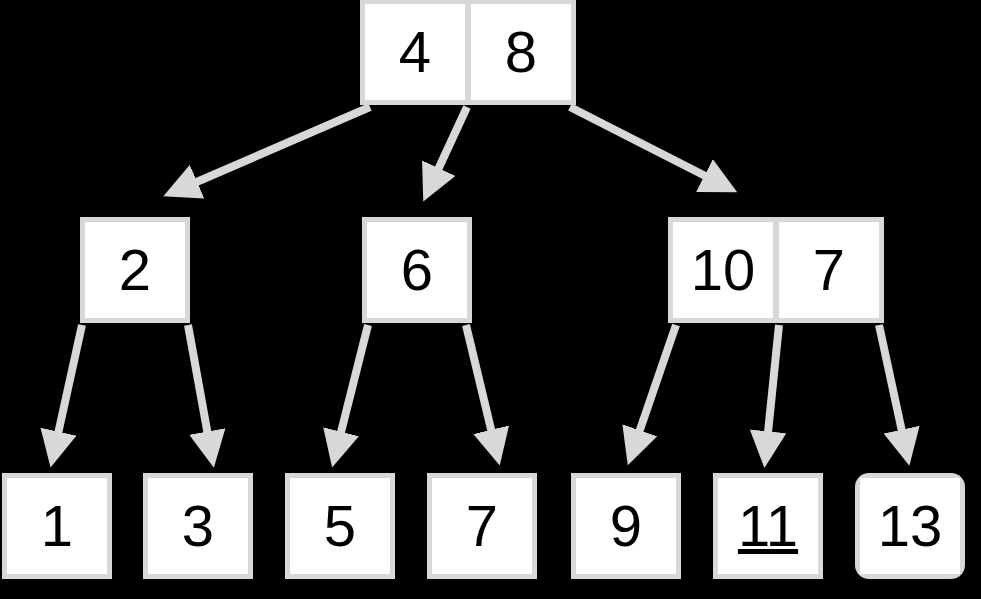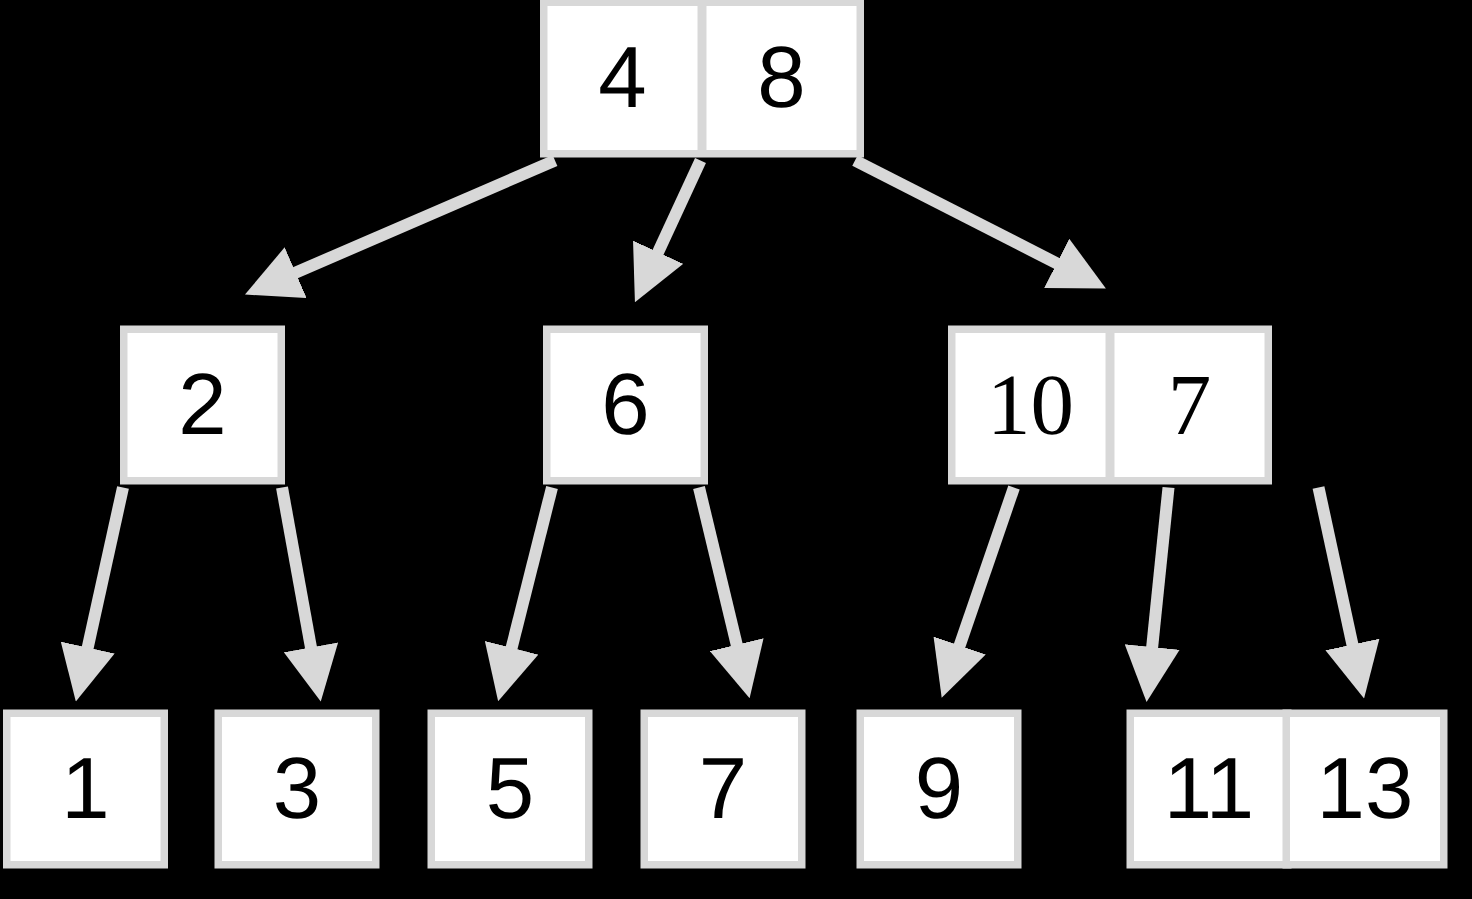--- a/index.html
+++ b/index.html
@@ -51,7 +51,7 @@
   #node-root   { left: 360px; top: -1px; }
   #node-2      { left: 80px;  top: 217px; }
   #node-6      { left: 362px; top: 217px; }
-  #node-10-12  { left: 632px; top: 217px; font-family: Liberation Serif, serif; }
+  #node-10-12  { left: 668px; top: 217px; }
   #leaf-1  { left: 2px;   top: 473px; }
   #leaf-3  { left: 143px; top: 473px; }
   #leaf-5  { left: 285px; top: 473px; }

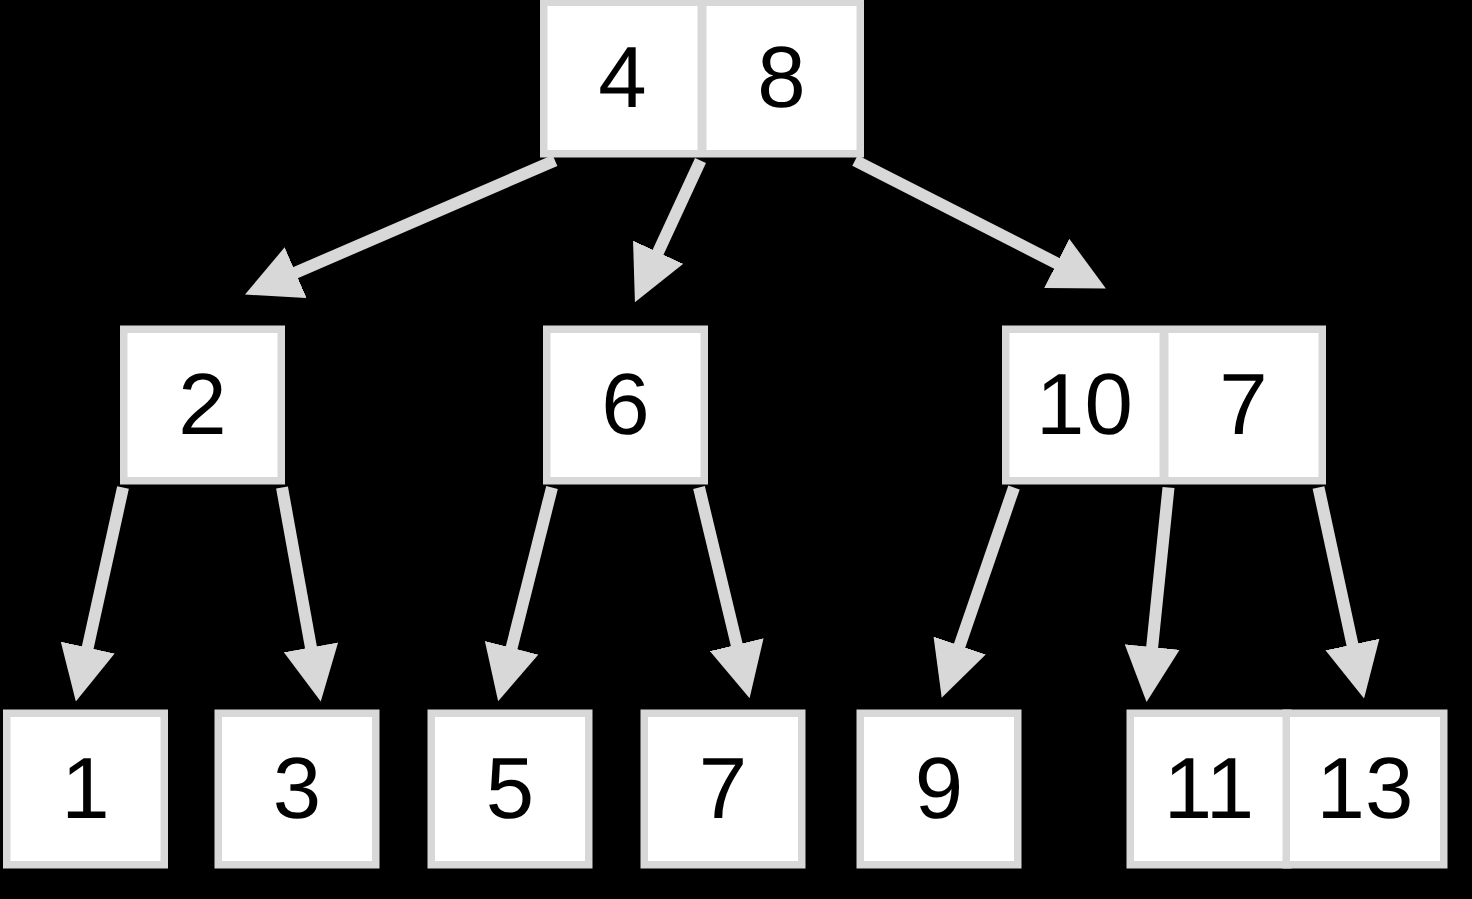--- a/index.html
+++ b/index.html
@@ -57,7 +57,7 @@
   #leaf-5  { left: 285px; top: 473px; }
   #leaf-7  { left: 427px; top: 473px; }
   #leaf-9  { left: 571px; top: 473px; }
-  #leaf-11 { left: 751px; top: 473px; }
+  #leaf-11 { left: 713px; top: 473px; text-decoration: underline; }
   #leaf-13 { left: 855px; top: 473px; }
 </style>
 </head>

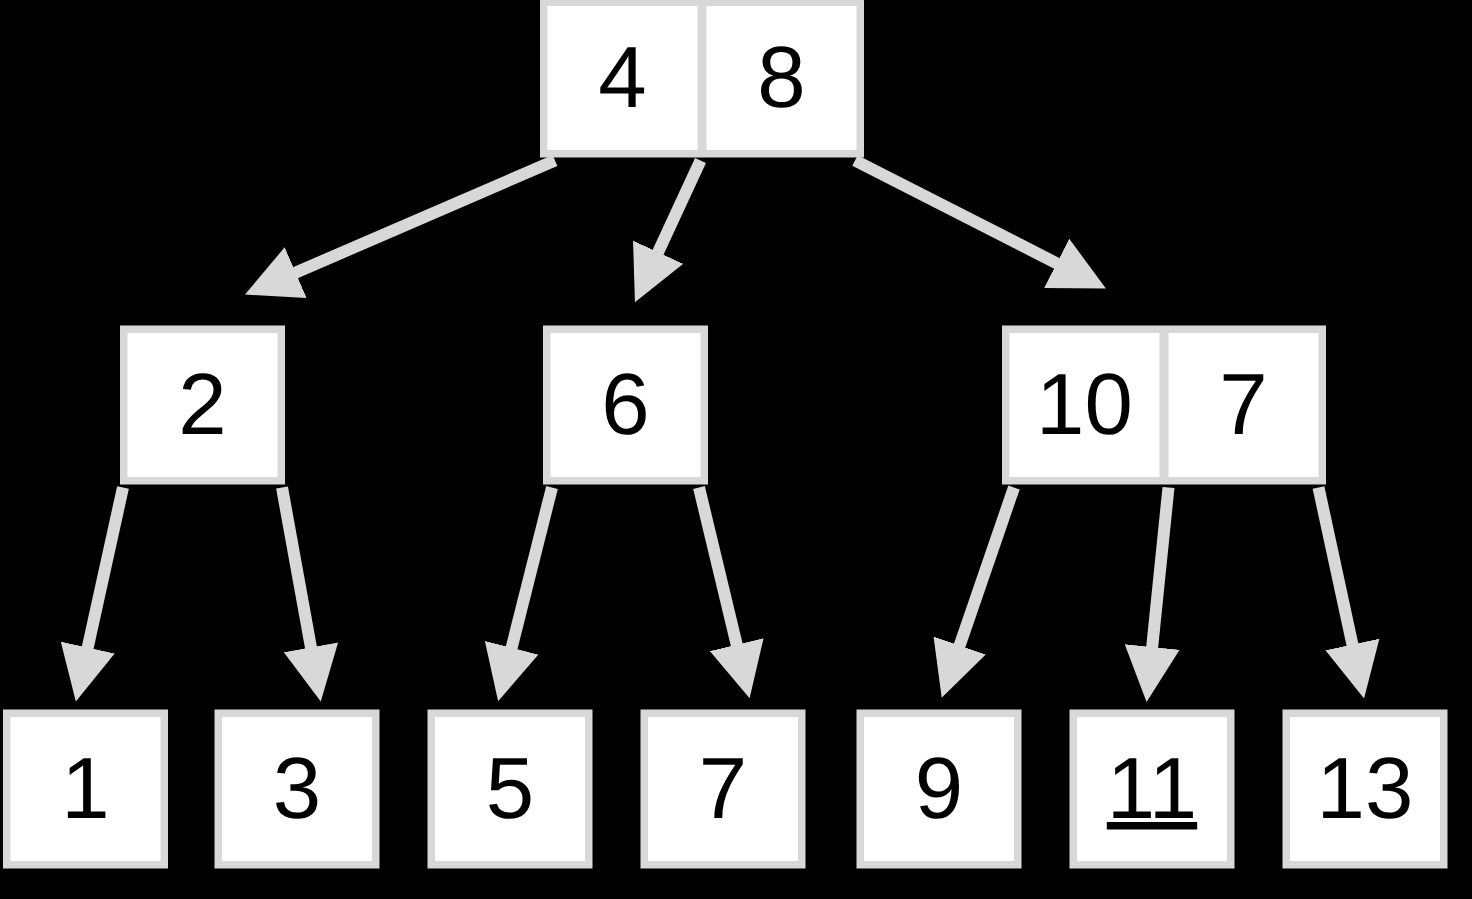--- a/index.html
+++ b/index.html
@@ -58,7 +58,7 @@
   #leaf-7  { left: 427px; top: 473px; }
   #leaf-9  { left: 571px; top: 473px; }
   #leaf-11 { left: 713px; top: 473px; text-decoration: underline; }
-  #leaf-13 { left: 855px; top: 473px; }
+  #leaf-13 { left: 855px; top: 473px; border-radius: 14px; }
 </style>
 </head>
 <body>

